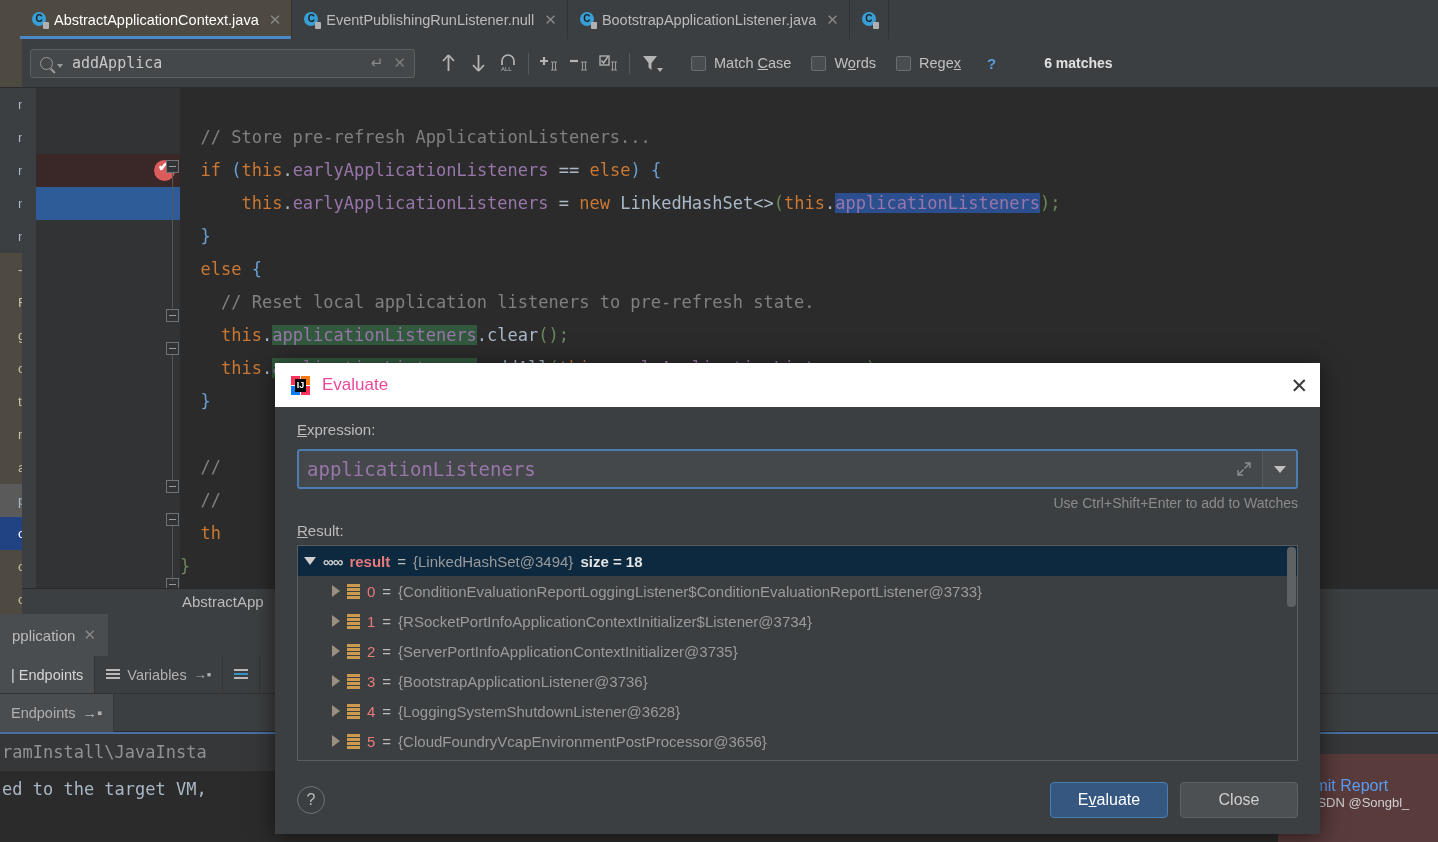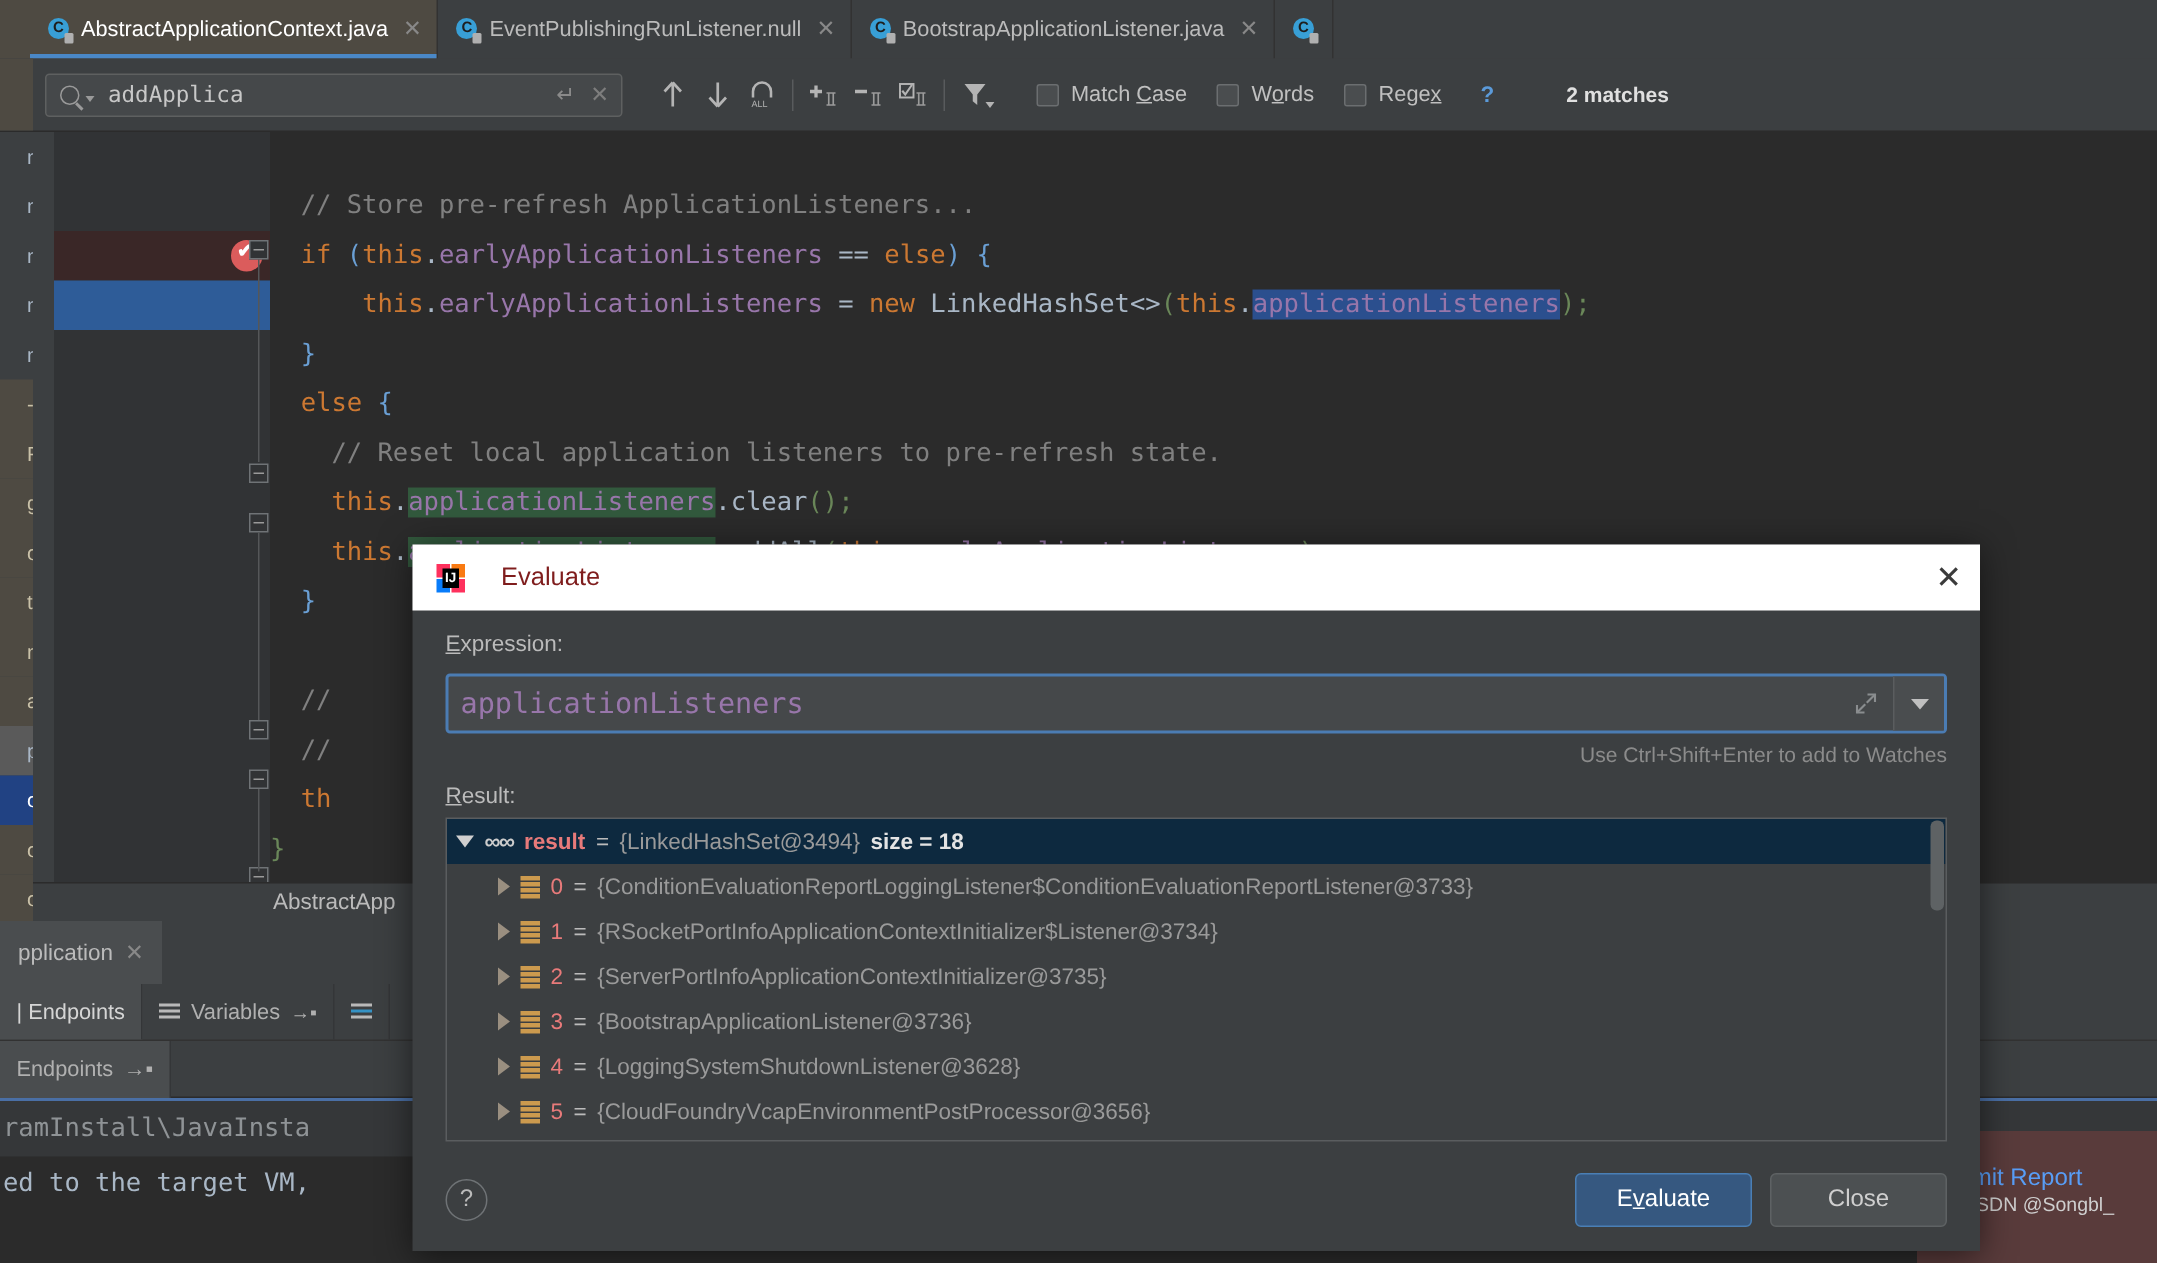--- a/index.html
+++ b/index.html
@@ -476,7 +476,7 @@
         <span>Rege<u>x</u></span>
       </div>
       <span class="helpq">?</span>
-      <span class="matches">2 matches</span>
+      <span class="matches">6 matches</span>
     </div>
   </div>
 

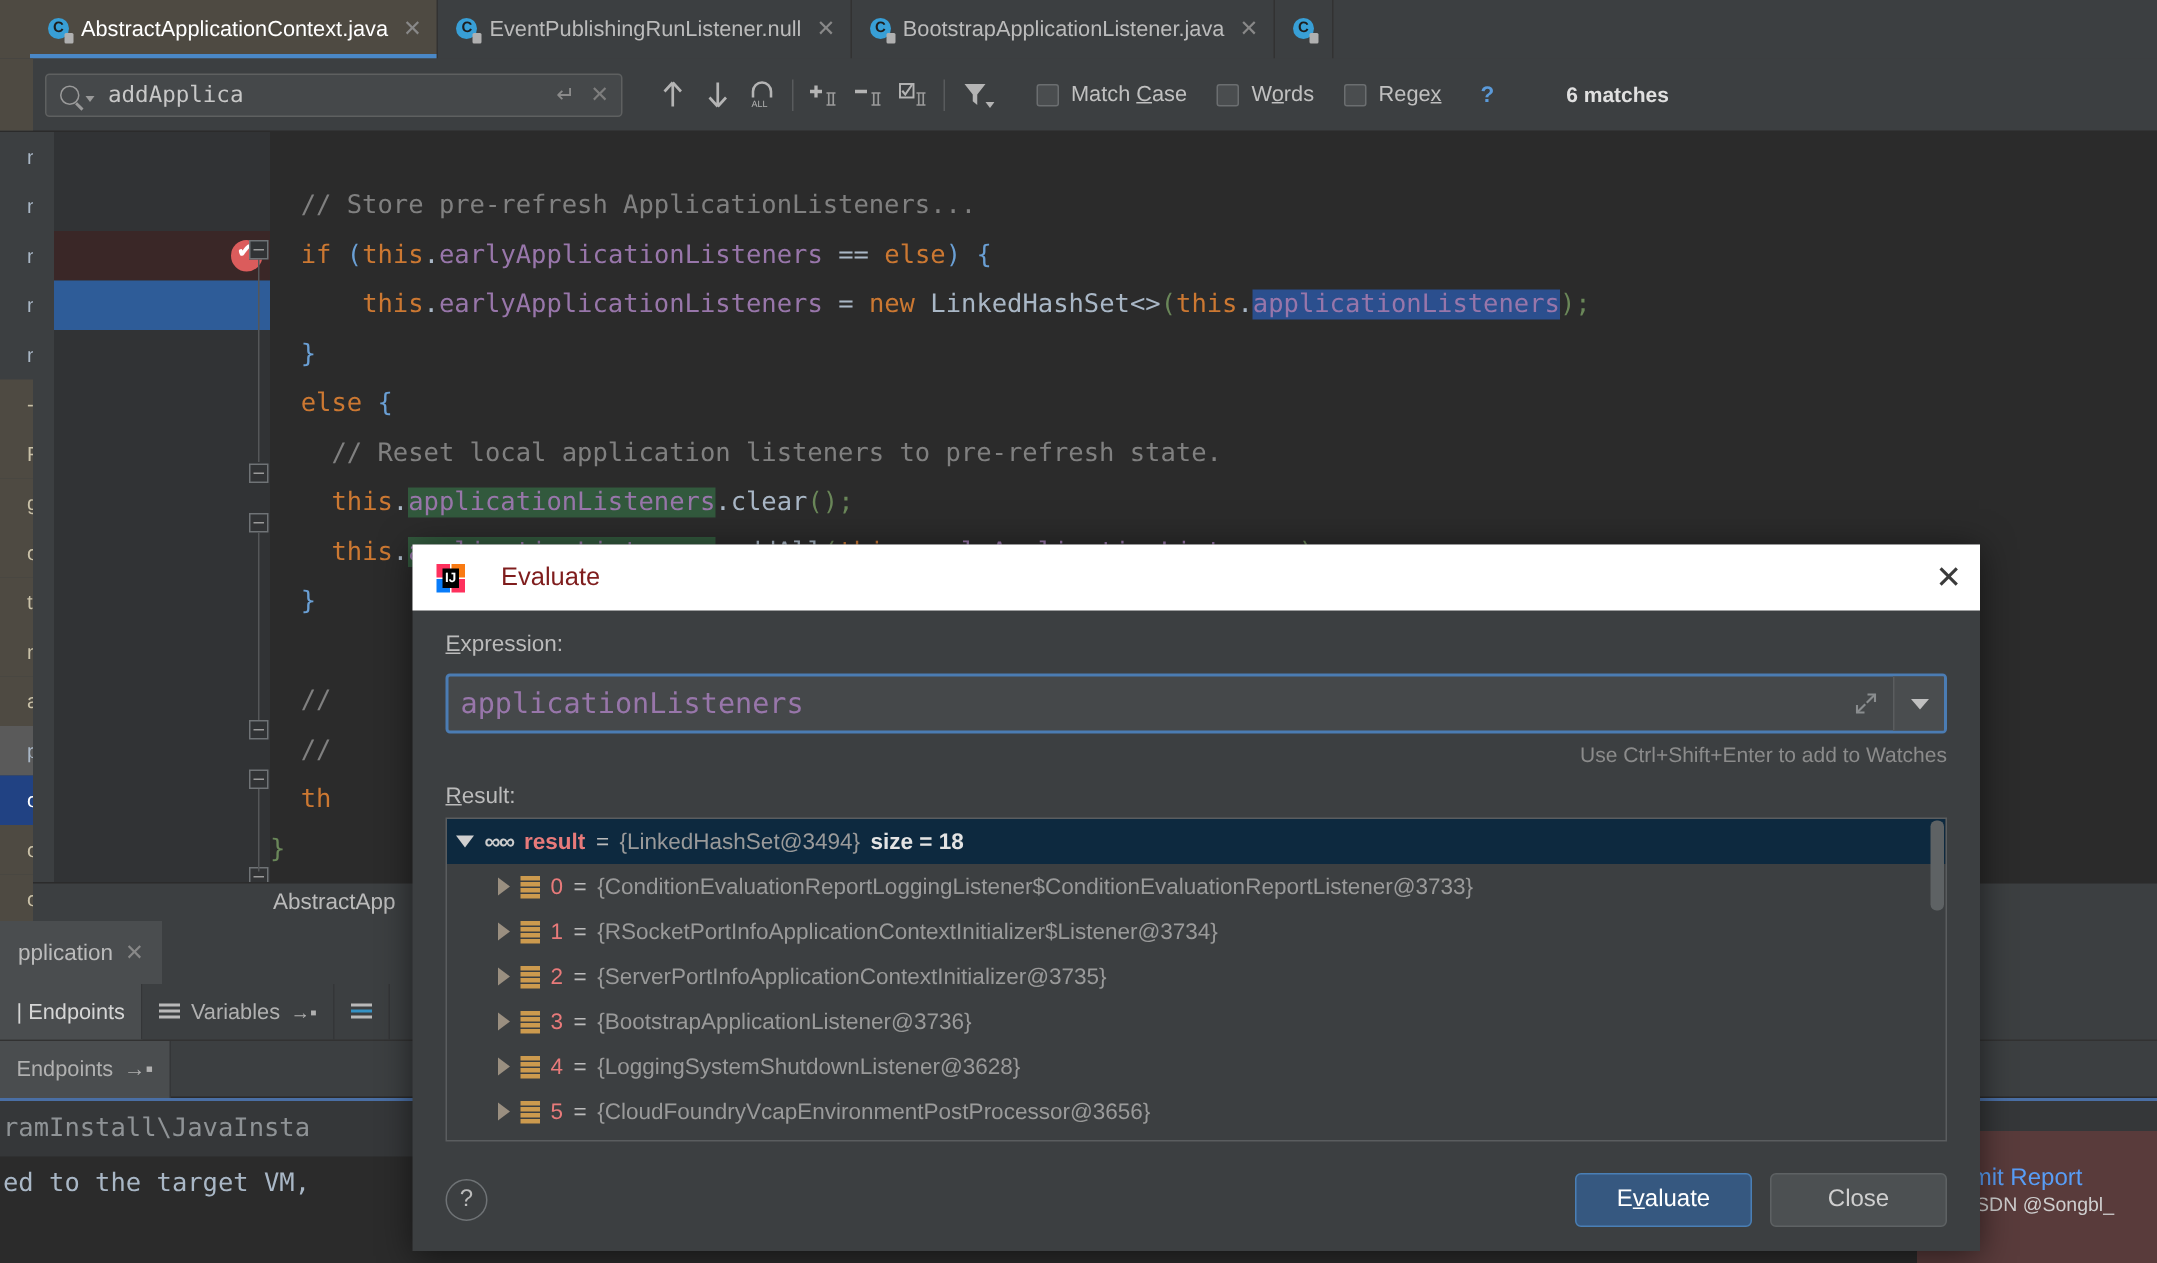--- a/index.html
+++ b/index.html
@@ -261,7 +261,7 @@
     padding: 0 12px 0 16px;
   }
   .dlg-title .ij {
-    width: 19px; height: 19px; position: relative; margin-right: 24px; flex:0 0 19px;
+    width: 19px; height: 19px; position: relative; margin-right: 12px; flex:0 0 19px;
   }
   .dlg-title .ij .q1{position:absolute;left:0;top:0;width:9px;height:9px;background:#fe315d;}
   .dlg-title .ij .q2{position:absolute;right:0;top:0;width:9px;height:9px;background:#f97a12;}

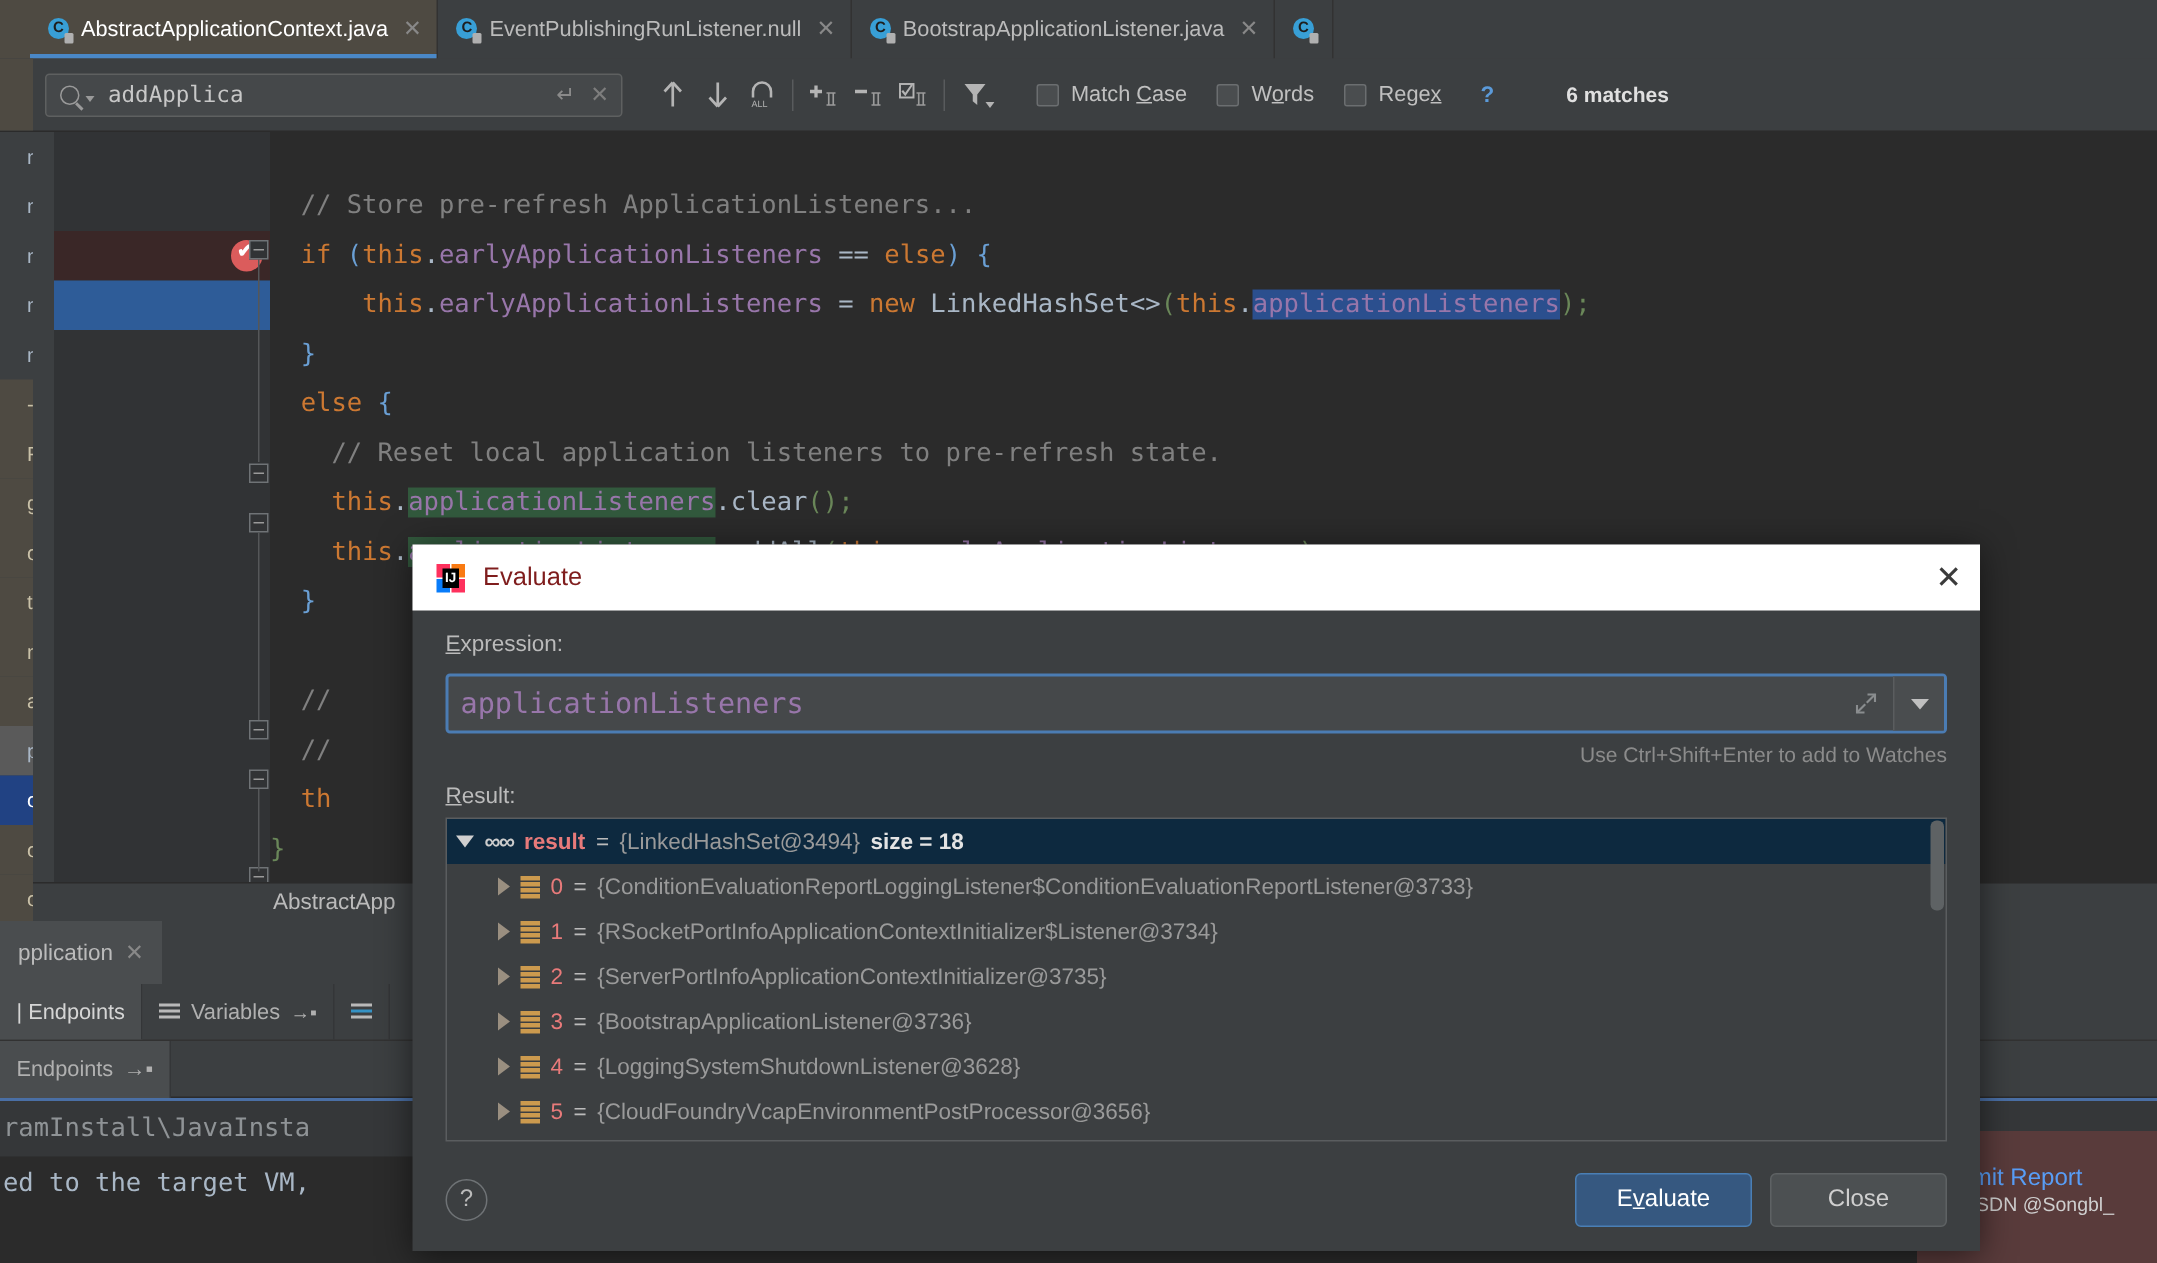--- a/index.html
+++ b/index.html
@@ -268,7 +268,7 @@
   .dlg-title .ij .q3{position:absolute;left:0;bottom:0;width:9px;height:9px;background:#087cfa;}
   .dlg-title .ij .q4{position:absolute;right:0;bottom:0;width:9px;height:9px;background:#fe315d;}
   .dlg-title .ij .ctr{position:absolute;left:4px;top:3px;width:11px;height:13px;background:#000;color:#fff;font-size:9px;text-align:center;line-height:13px;font-weight:bold;}
-  .dlg-title .tt { font-size: 17px; color: #7f1d1d; flex: 1; }
+  .dlg-title .tt { font-size: 17px; color: #ec4899; flex: 1; }
   .dlg-title .x { font-size: 21px; color: #3b3b3b; line-height: 1; }
 
   .dlg-body { padding: 14px 22px 0 22px; position: relative; }

